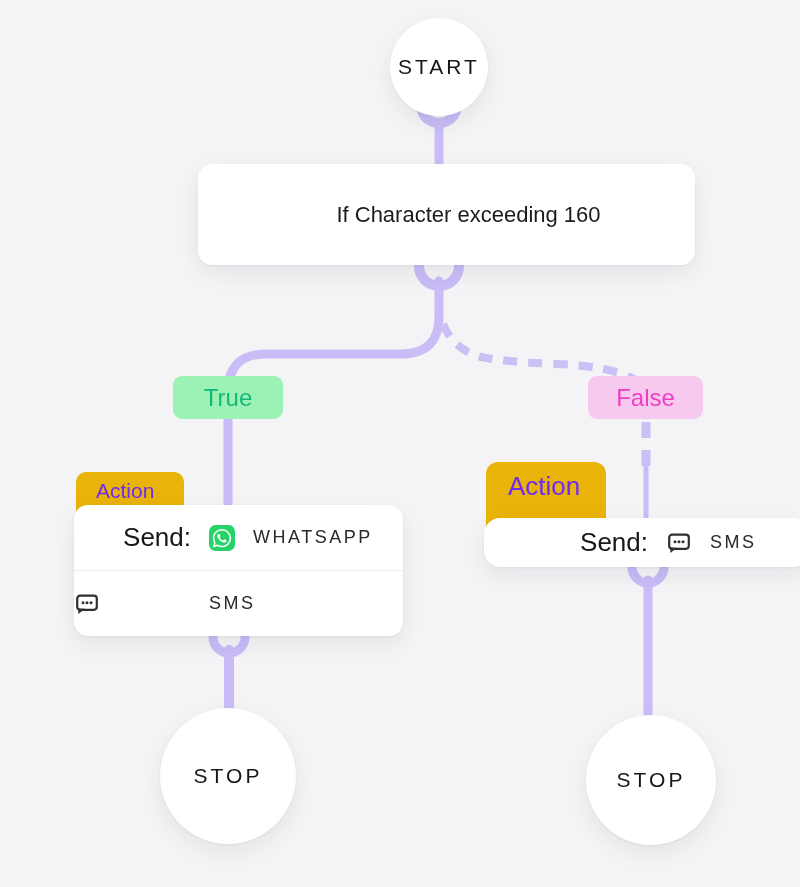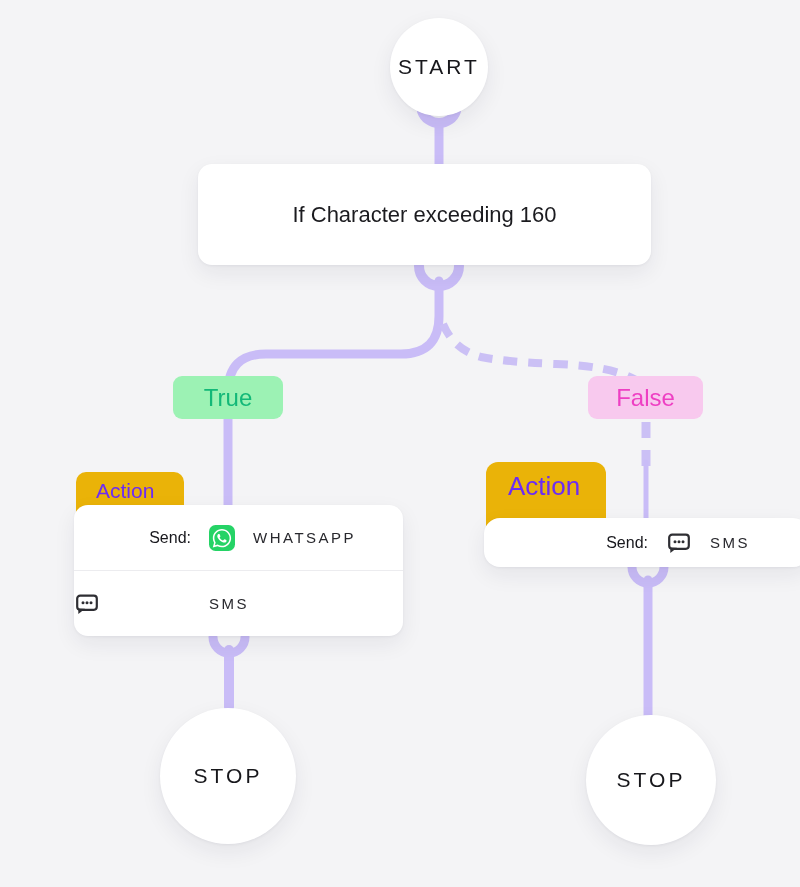--- a/index.html
+++ b/index.html
@@ -33,7 +33,7 @@
   .condition-node{
     left:162px;top:164px;width:453px;height:101px;border-radius:14px;
     display:flex;align-items:center;justify-content:center;
-    font-size:22px;color:#1b1b1f;
+    font-size:22px;color:#1b1b1f;padding-left:44px;
   }
   .branch-chip{
     position:absolute;z-index:2;border-radius:9px;

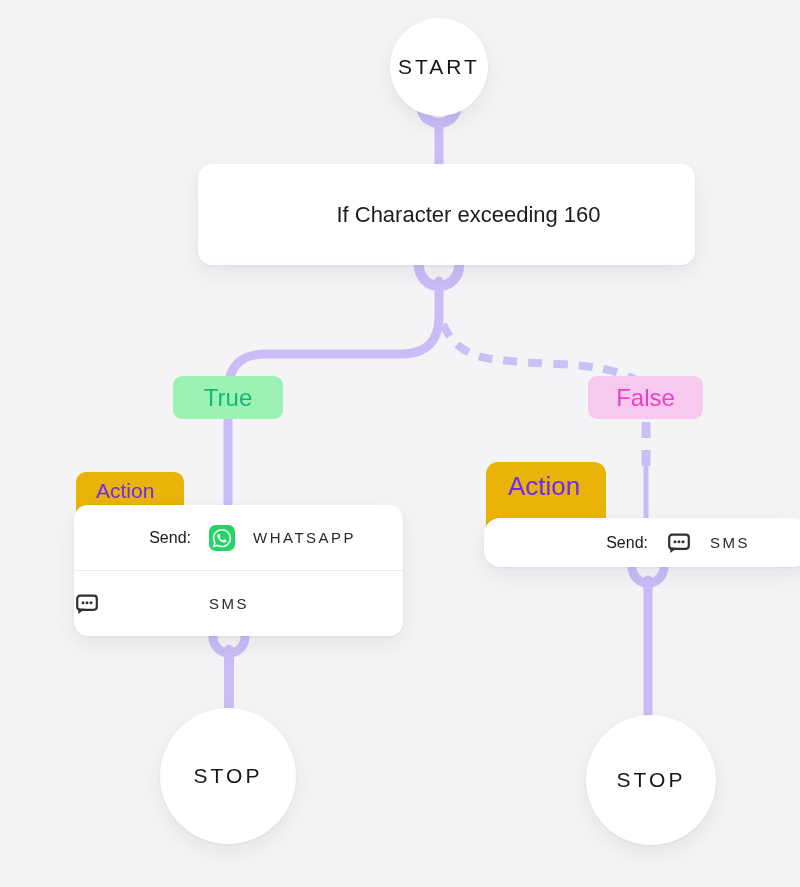--- a/index.html
+++ b/index.html
@@ -65,7 +65,7 @@
     grid-template-columns:164px 26px auto;column-gap:18px;height:49px;
   }
   .row-label{
-    text-align:right;font-size:16px;color:#17171c;padding-left:34px;
+    text-align:right;font-size:26px;color:#17171c;padding-left:34px;
   }
   .row-value{
     font-size:15px;letter-spacing:2.5px;font-weight:500;color:#28282d;

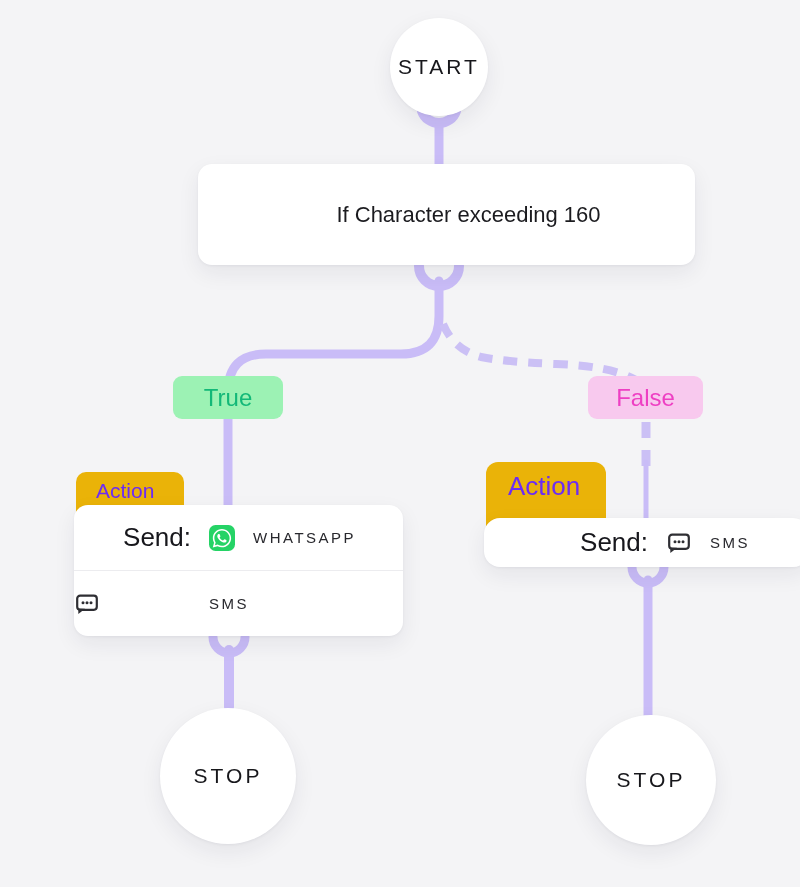--- a/index.html
+++ b/index.html
@@ -68,7 +68,7 @@
     text-align:right;font-size:26px;color:#17171c;padding-left:34px;
   }
   .row-value{
-    font-size:15px;letter-spacing:2.5px;font-weight:500;color:#28282d;
+    font-size:18px;letter-spacing:2.5px;font-weight:500;color:#28282d;
   }
   .row-icon{width:26px;height:26px;display:flex;align-items:center;justify-content:center;}
   .row-icon svg{display:block;}

